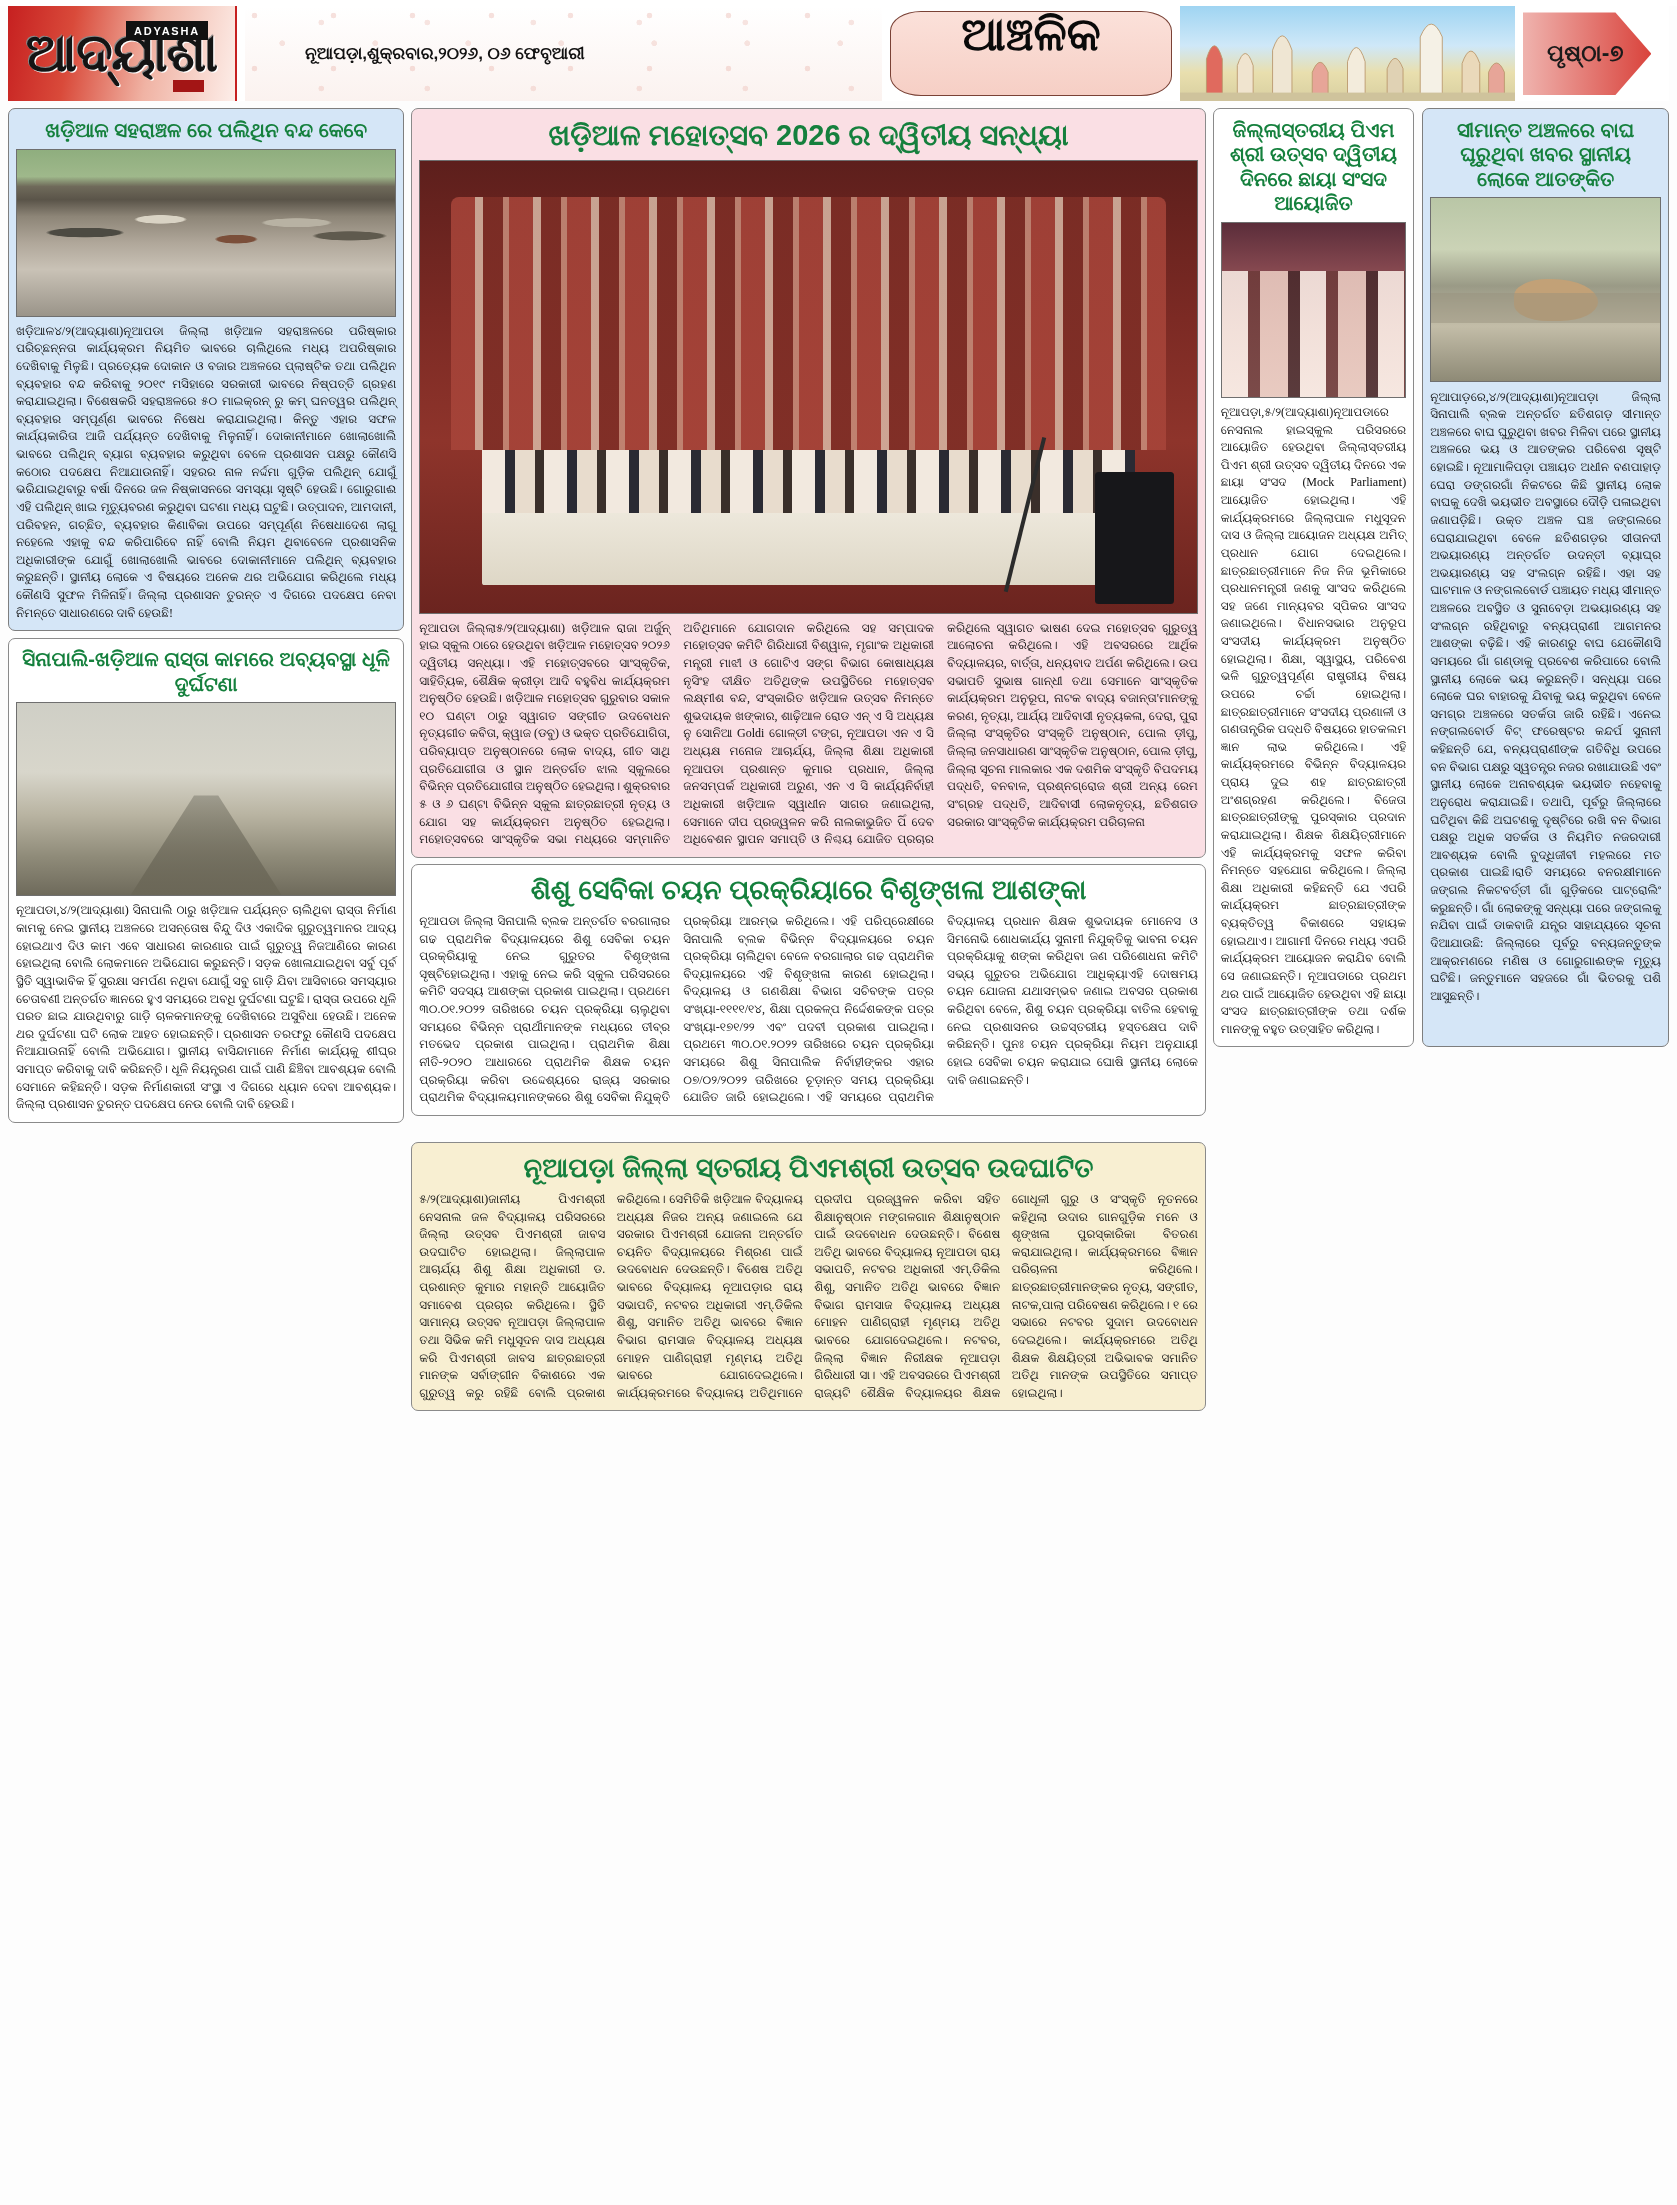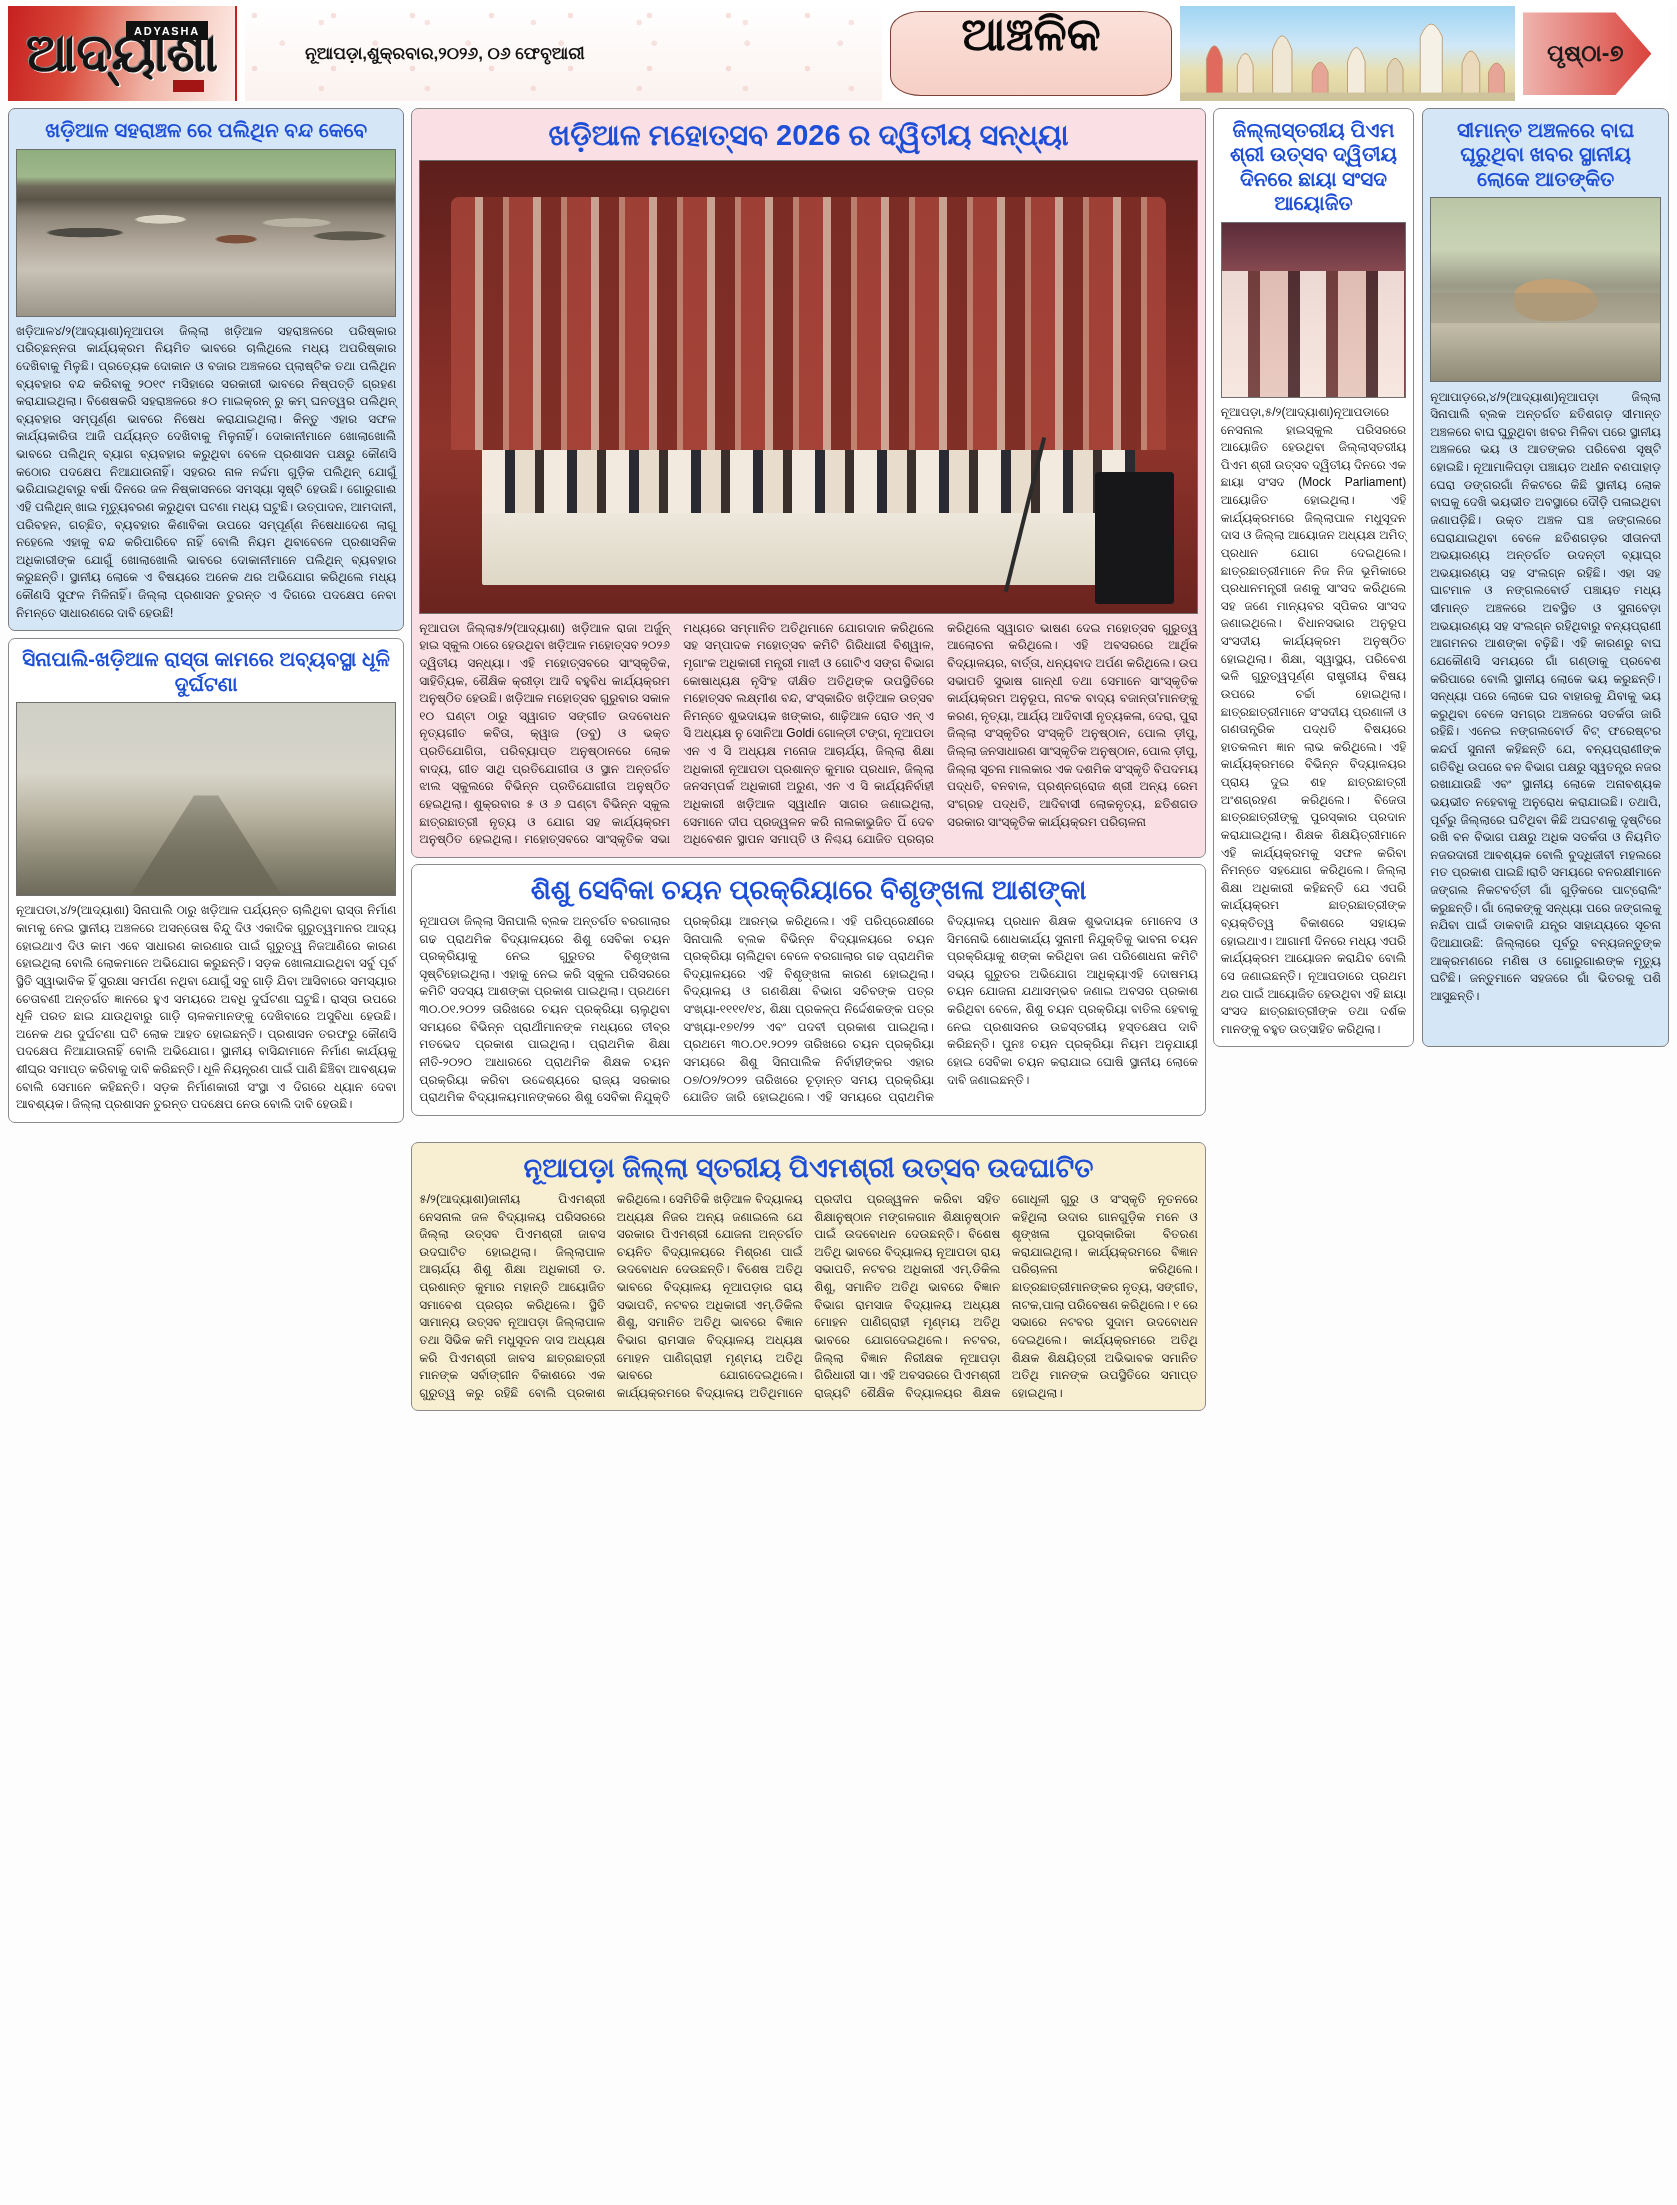--- a/index.html
+++ b/index.html
@@ -164,7 +164,7 @@
   .hl {
     text-align: center;
     font-weight: bold;
-    color: #1d4ed8;
+    color: #15803d;
     line-height: 1.22;
     margin: 2.6px 1.8px 6.2px 1.8px;
   }

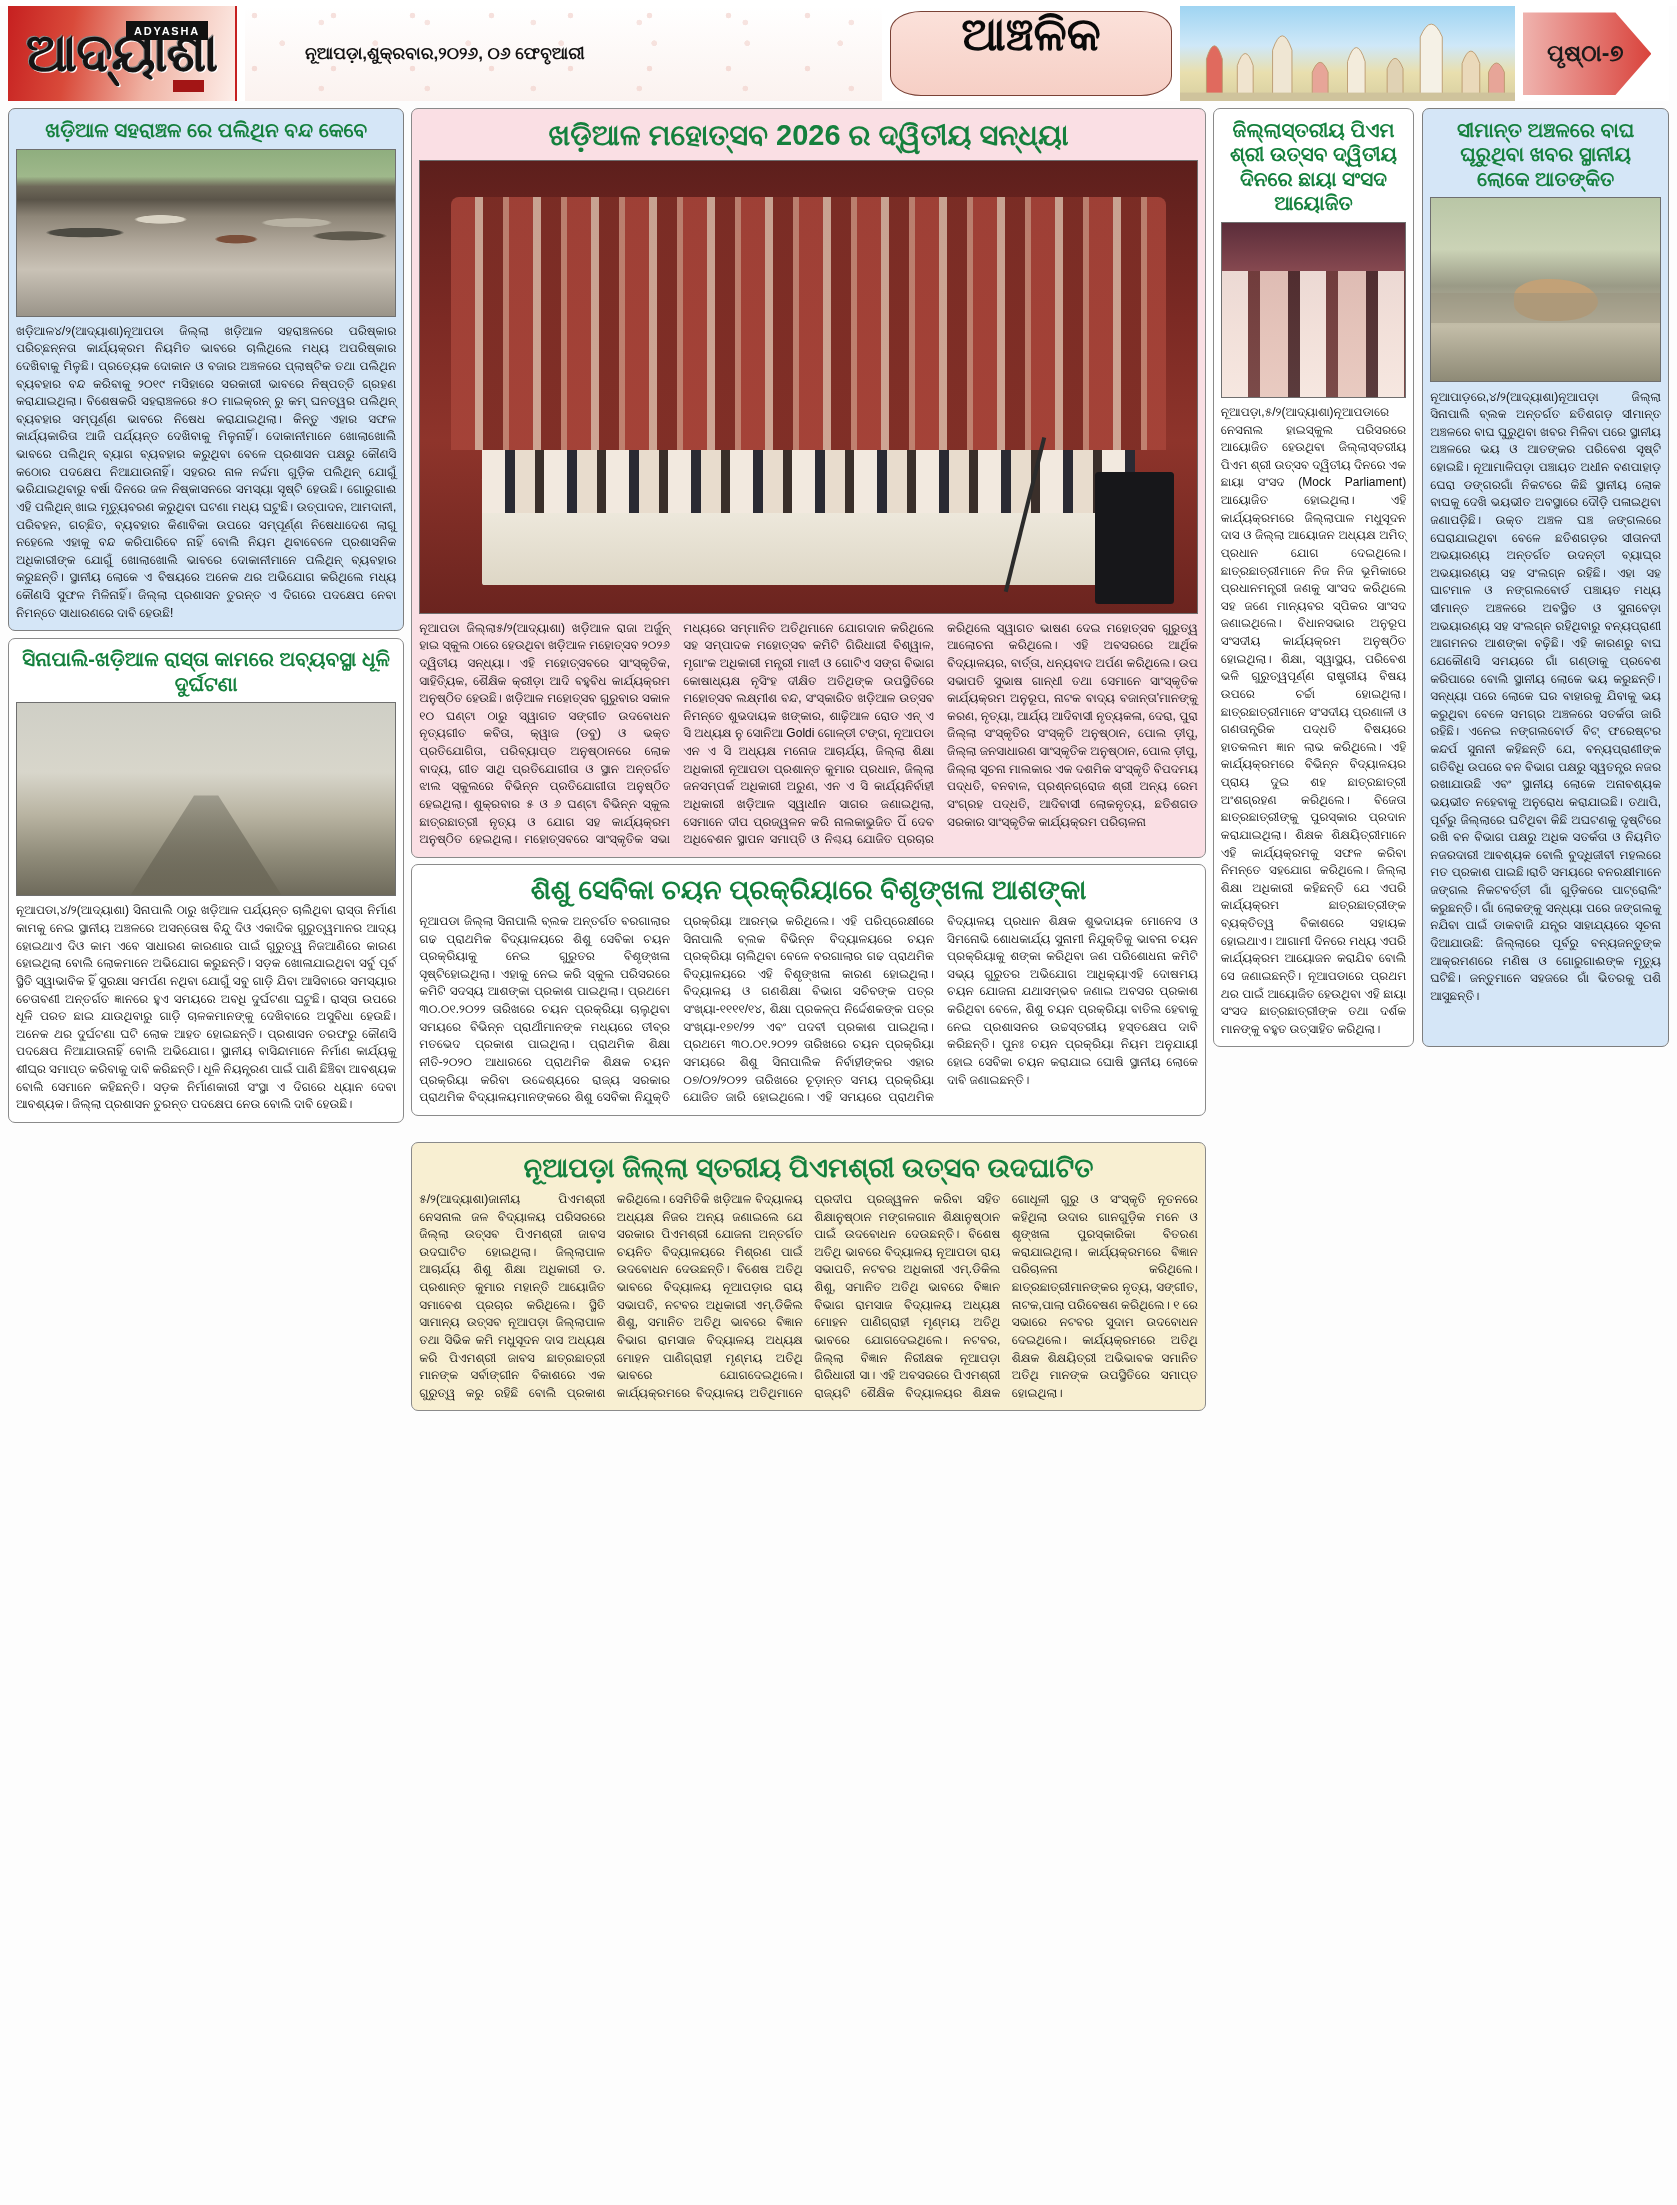--- a/index.html
+++ b/index.html
@@ -283,6 +283,7 @@
     text-align: justify;
     hyphens: auto;
     word-spacing: -0.2px;
+    font-family: Liberation Serif, serif;
   }
   .cols3 { column-count: 3; column-gap: 13.2px; }
   .cols4 { column-count: 4; column-gap: 11.5px; }

